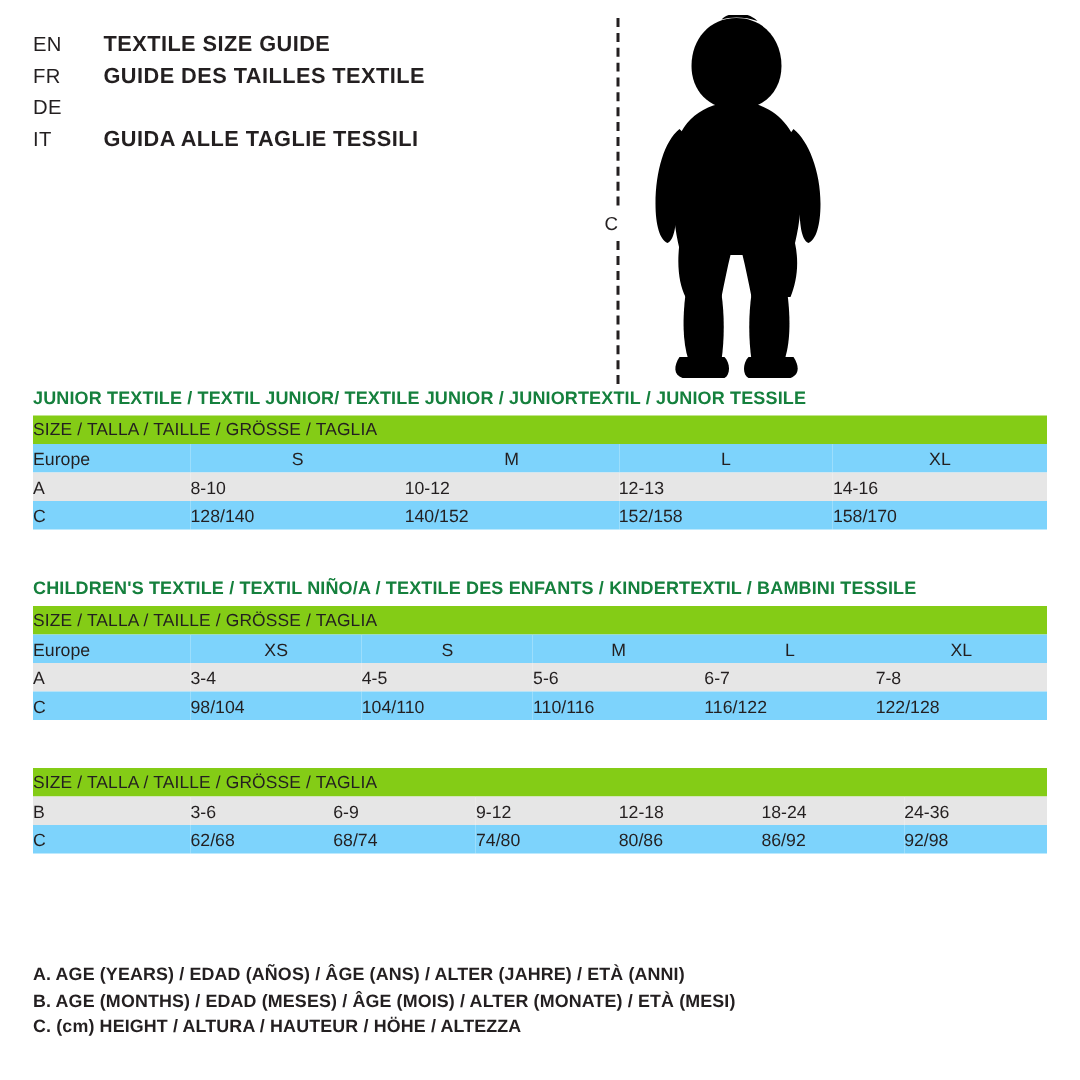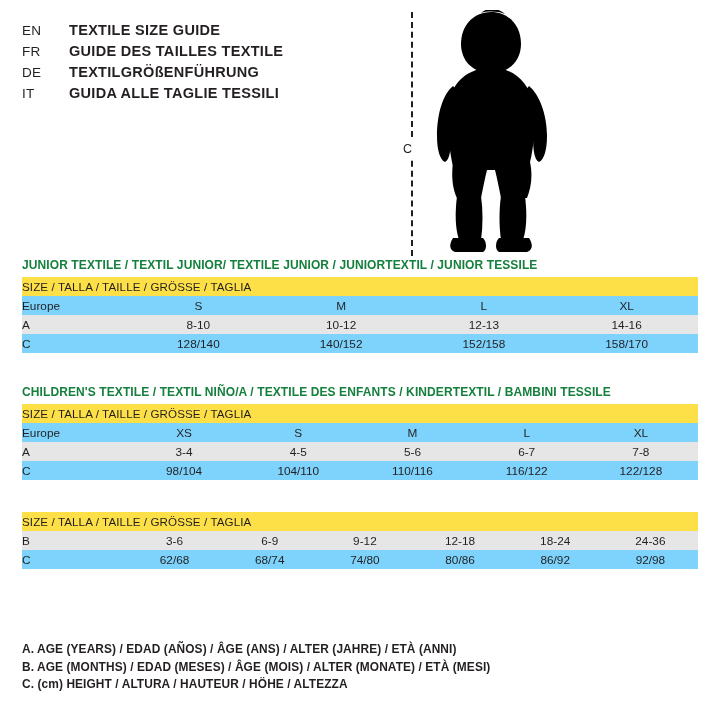--- a/index.html
+++ b/index.html
@@ -180,7 +180,6 @@
     </div>
     <div class="lang-row">
       <span class="lang-code">DE</span>
-      <span class="lang-title">TEXTILGRÖßENFÜHRUNG</span>
     </div>
     <div class="lang-row">
       <span class="lang-code">IT</span>

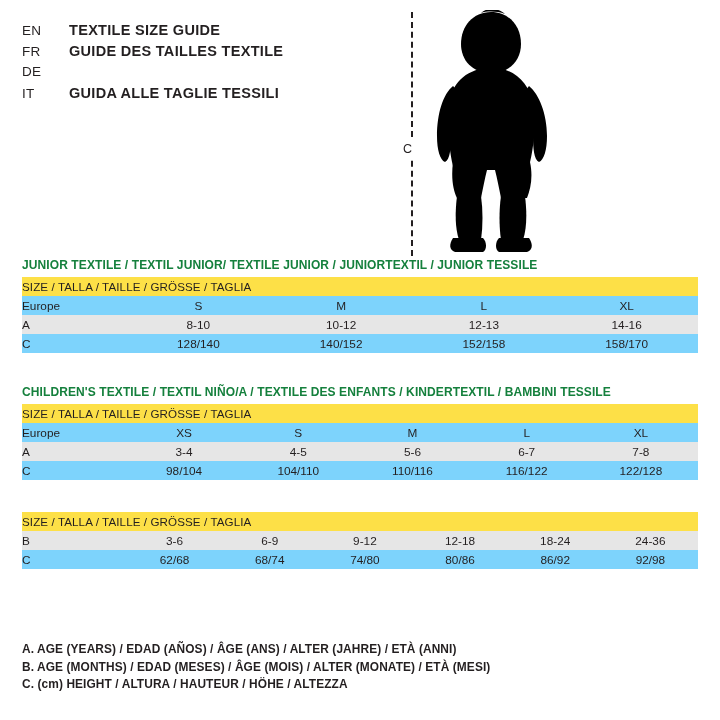--- a/index.html
+++ b/index.html
@@ -107,7 +107,7 @@
     color: #231f20;
   }
   .row-head {
-    background: #fde047;
+    background: #84cc16;
   }
   .row-head td {
     font-size: 11.6px;

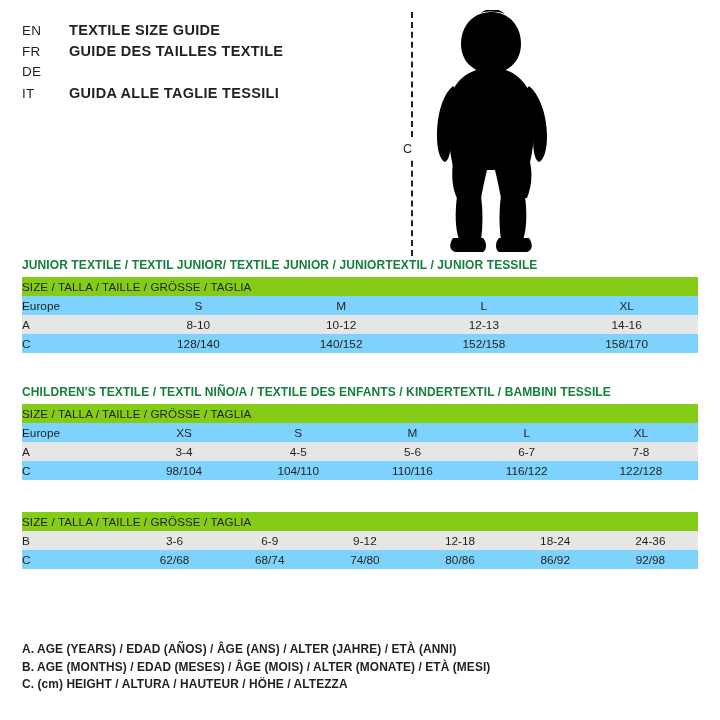--- a/index.html
+++ b/index.html
@@ -128,7 +128,7 @@
     font-size: 11.8px;
   }
   .cell-val {
-    text-align: center;
+    text-align: left;
     font-size: 11.8px;
   }
   .sizes-row td {

